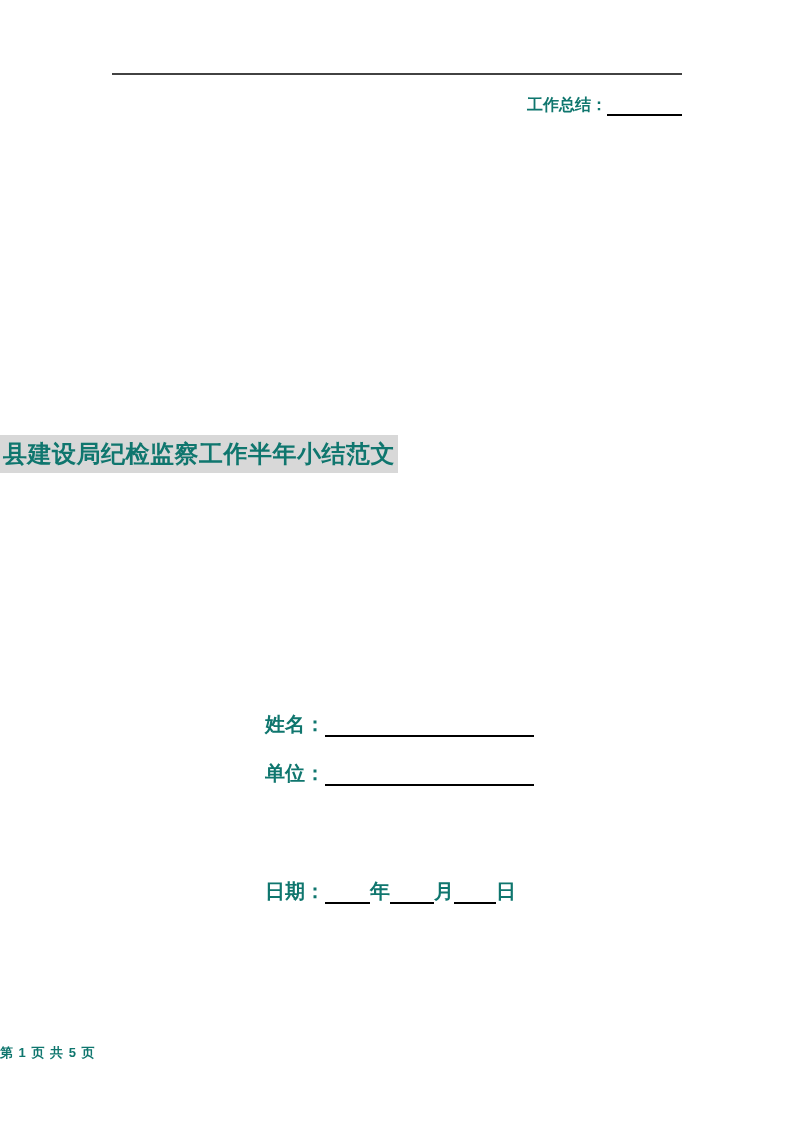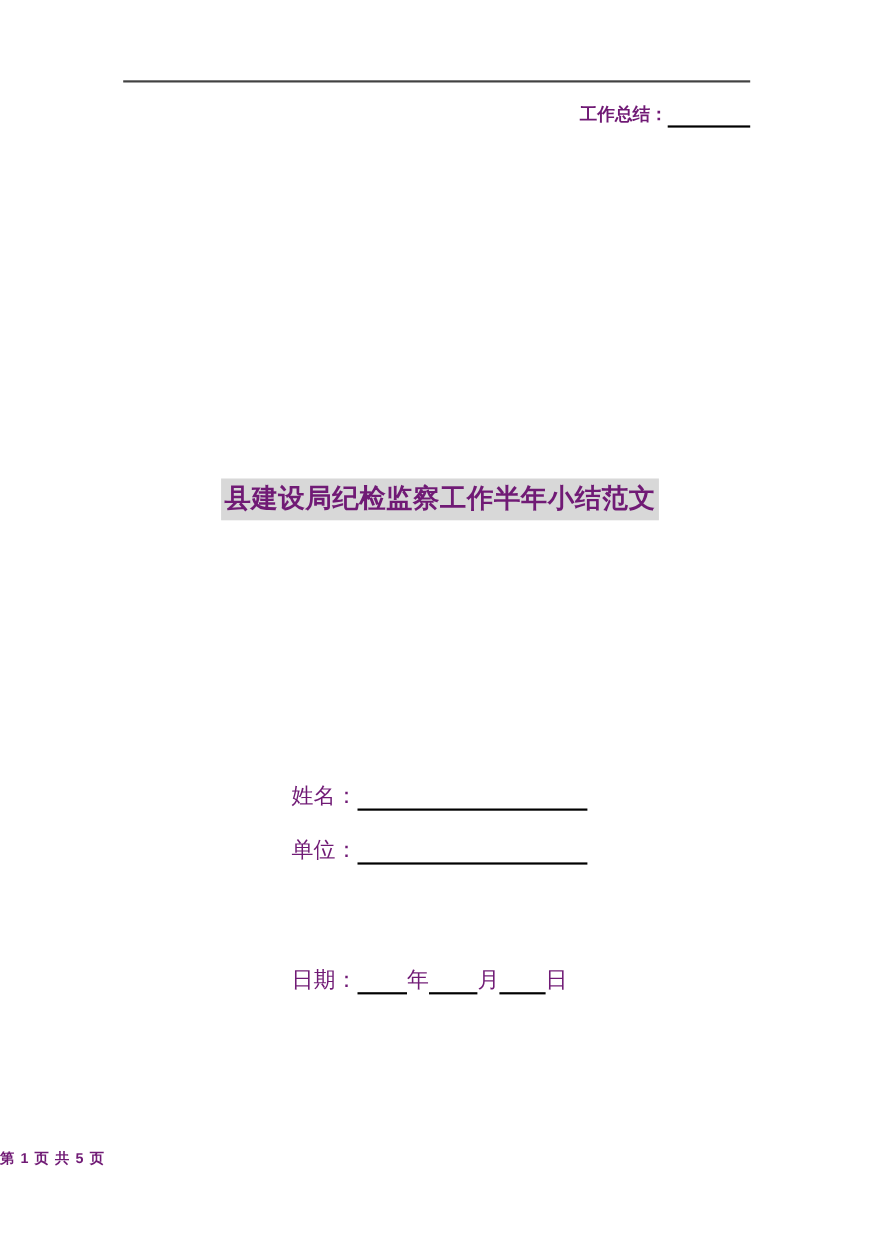--- a/index.html
+++ b/index.html
@@ -13,7 +13,7 @@
     height: 1132px;
     background: #ffffff;
     font-family: "Liberation Sans", sans-serif;
-    color: #701a75;
+    color: #0f766e;
     overflow: hidden;
   }
   

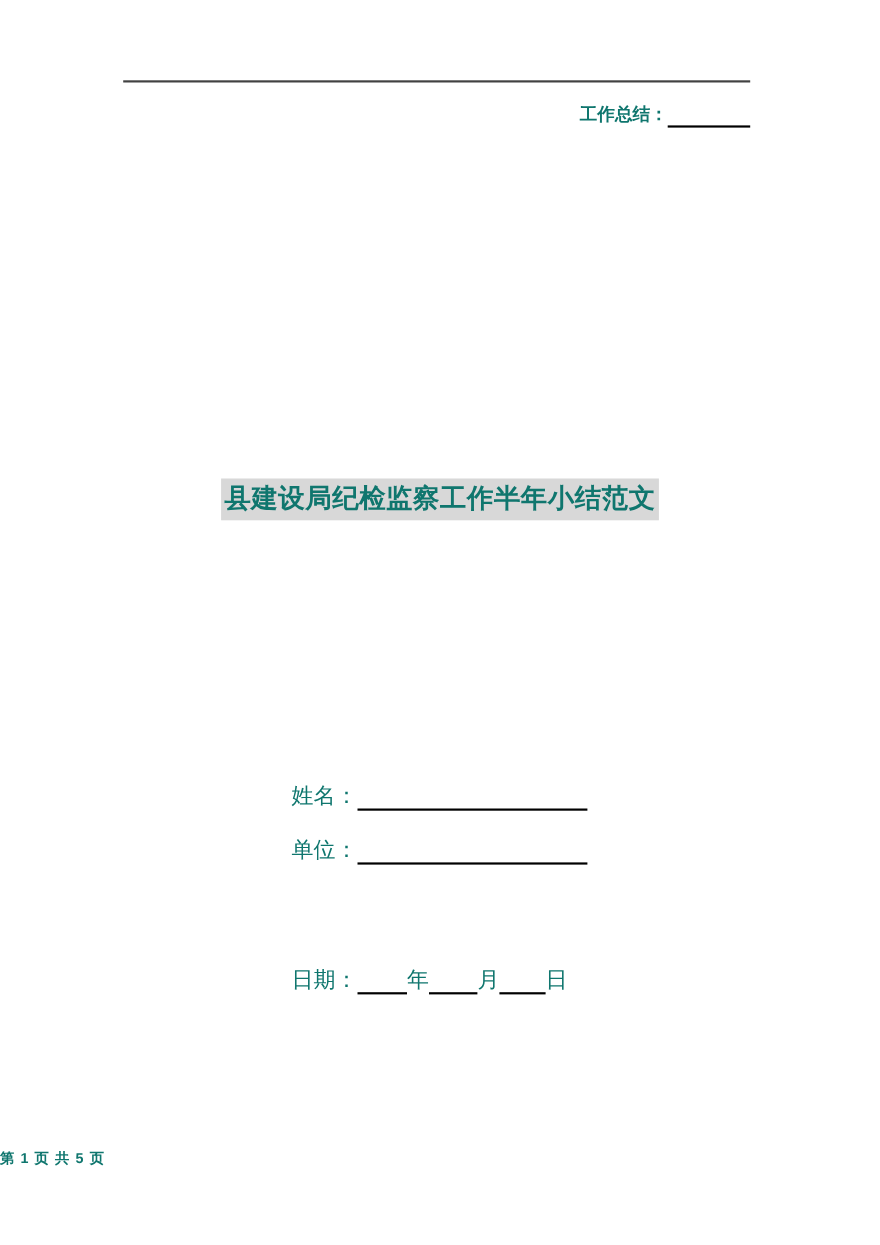--- a/index.html
+++ b/index.html
@@ -51,7 +51,6 @@
     left: 0;
     top: 435px;
     width: 100%;
-    text-align: center;
   }
   .title-highlight {
     display: inline-block;

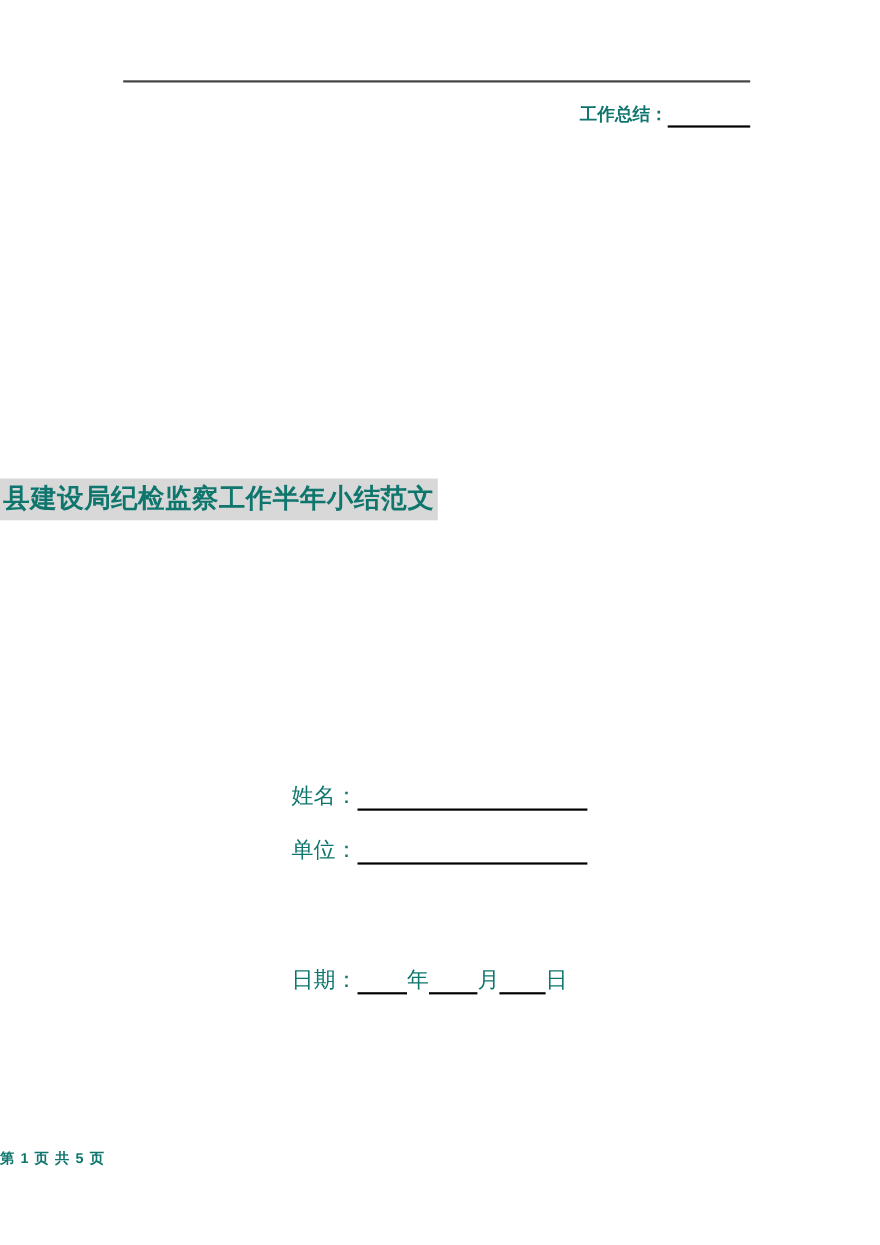--- a/index.html
+++ b/index.html
@@ -69,7 +69,7 @@
     display: flex;
     align-items: center;
     font-size: 20px;
-    font-weight: normal;
+    font-weight: bold;
     line-height: 26px;
     white-space: nowrap;
   }

